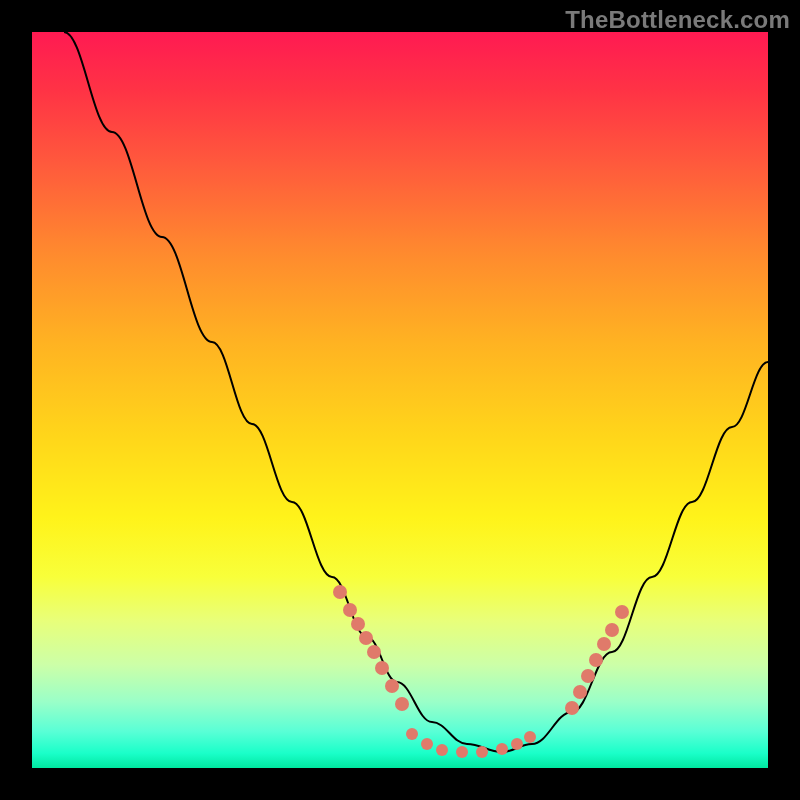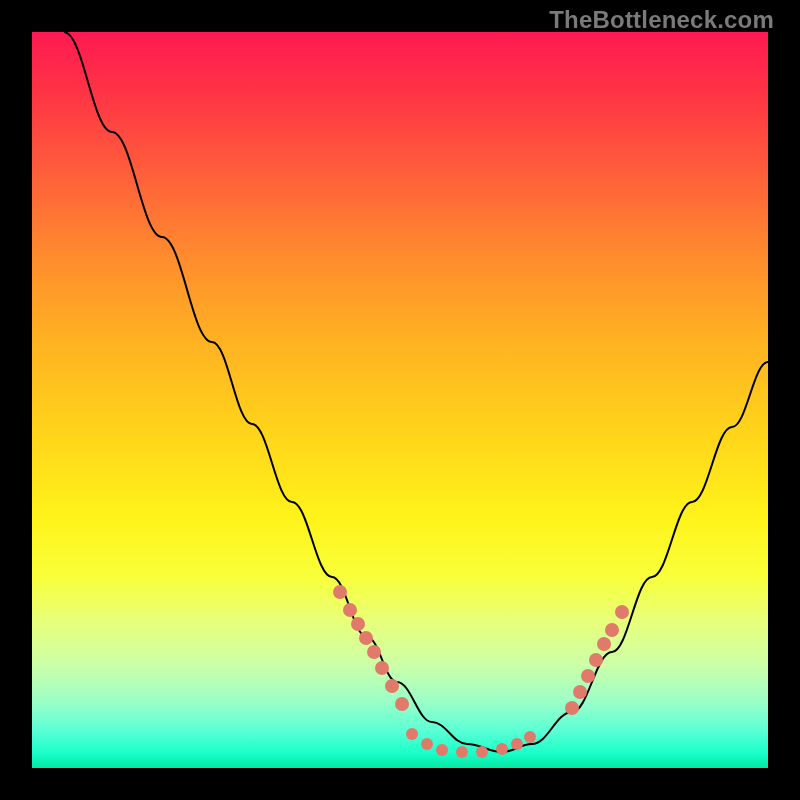--- a/index.html
+++ b/index.html
@@ -45,7 +45,7 @@
   .watermark {
     position: absolute;
     top: 6px;
-    right: 26px;
+    right: 10px;
     font-family: Arial, Helvetica, sans-serif;
     font-size: 24px;
     font-weight: 600;

